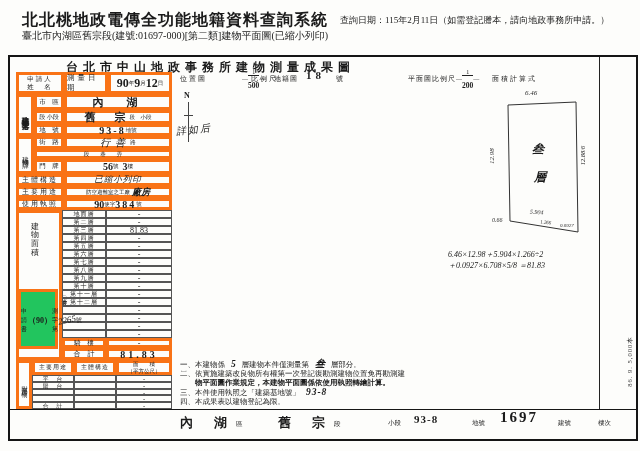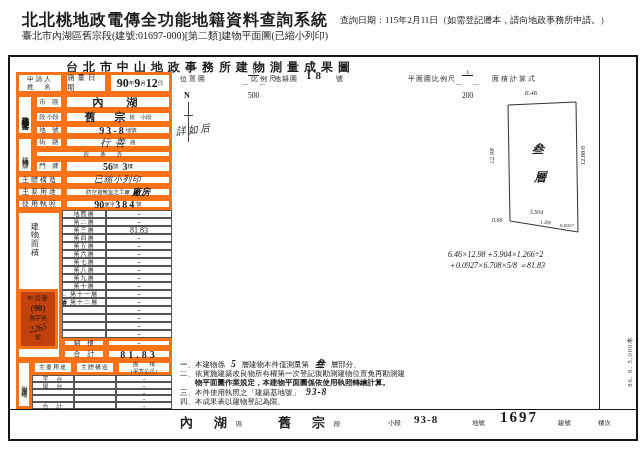--- a/index.html
+++ b/index.html
@@ -13,7 +13,7 @@
   .b{font-weight:bold;}
   .stamp{font-weight:bold;text-shadow:0.6px 0.6px 0 #555, -0.4px 0.2px 0 #777;}
   .frac{display:inline-flex;flex-direction:column;align-items:center;line-height:1;}
-  .frac .den{border-top:1px solid #222;font-weight:normal;padding-top:16px;}
+  .frac .den{border-top:1px solid #222;font-weight:bold;padding-top:6px;}
   .dim{position:absolute;font-style:italic;color:#2c2c2c;}
   .note-line{white-space:nowrap;}
   #formbox{position:absolute;left:8px;top:55px;width:626px;height:382px;

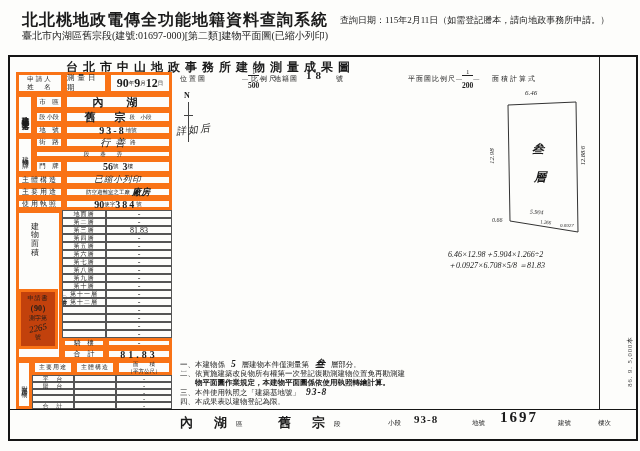--- a/index.html
+++ b/index.html
@@ -198,7 +198,7 @@
     <div class="c" style="left:52px;top:291px;width:44px;height:12px;font-size:7px;">合　計</div>
     <div class="c b" style="left:96px;top:291px;width:66px;height:12px;font-size:10px;letter-spacing:3px;">81.83</div>
 
-    <div class="c" style="left:8px;top:232px;width:40px;height:60px;flex-direction:column;background:#c2410c;justify-content:flex-start;padding-top:2px;">
+    <div class="c" style="left:8px;top:232px;width:40px;height:60px;flex-direction:row;background:#22c55e;justify-content:flex-start;padding-top:2px;">
       <span style="font-size:6px;letter-spacing:1px;">申請書</span>
       <span class="b" style="font-size:8px;">（90）</span>
       <span style="font-size:6px;">測字第</span>

